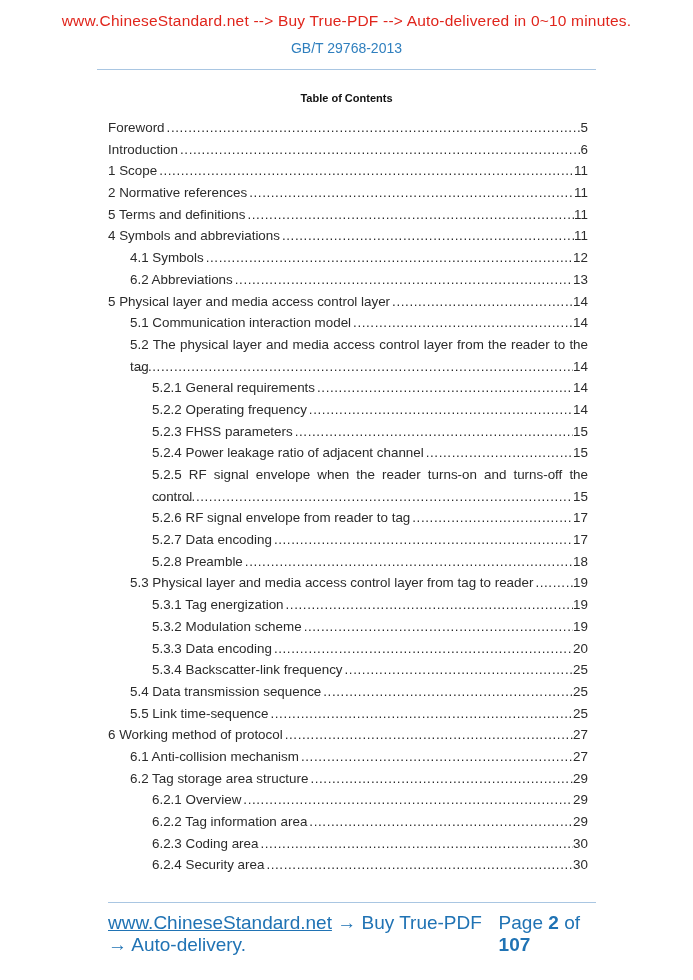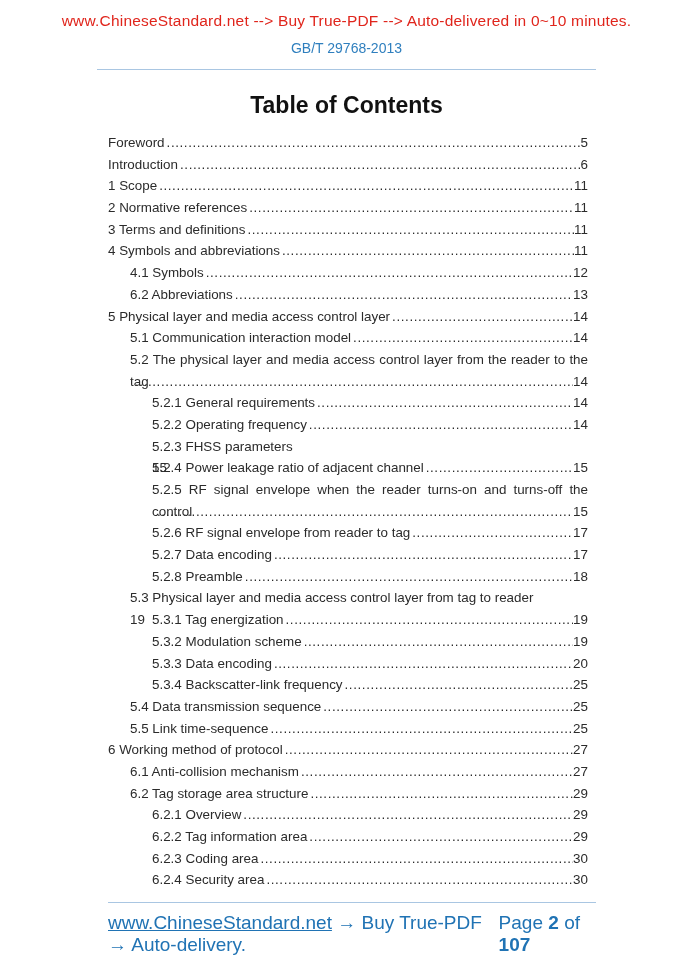--- a/index.html
+++ b/index.html
@@ -31,7 +31,7 @@
   .top-rule { margin: 13px 97px 0 97px; }
   .doc-title {
     text-align: center;
-    font-size: 23px;
+    font-size: 11px;
     font-weight: bold;
     color: #111111;
     margin-top: 22px;

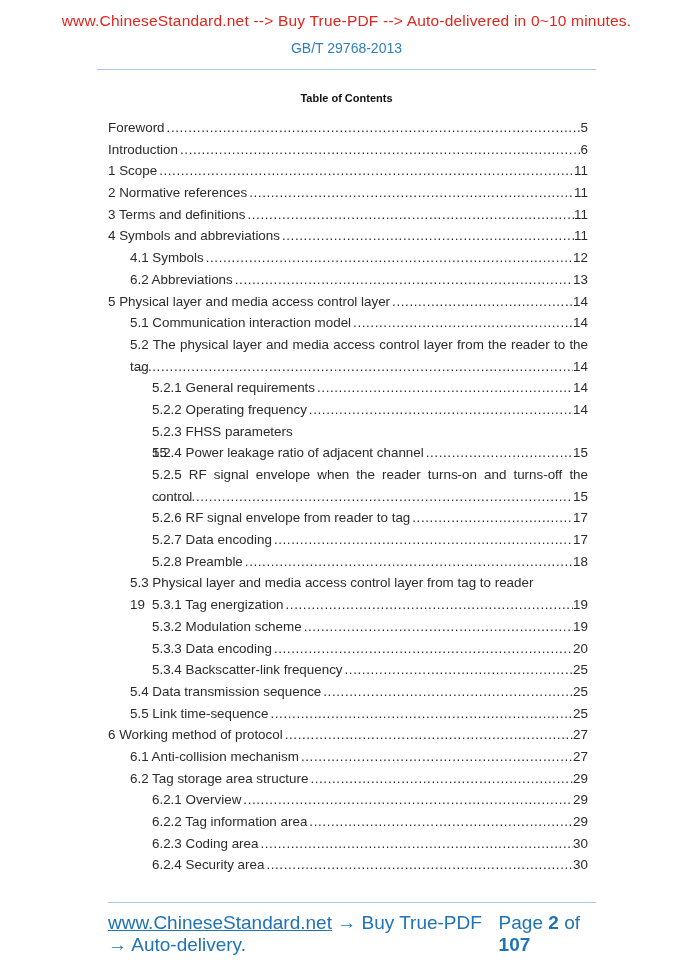--- a/index.html
+++ b/index.html
@@ -120,7 +120,7 @@
         <span class="toc-page">11</span>
       </div>
       <div class="toc-row" style="padding-left: 0px;">
-        <span class="toc-label">3 Terms and definitions</span>
+        <span class="toc-label">5 Terms and definitions</span>
         <span class="toc-dots">........................................................................................................................................................................................................</span>
         <span class="toc-page">11</span>
       </div>

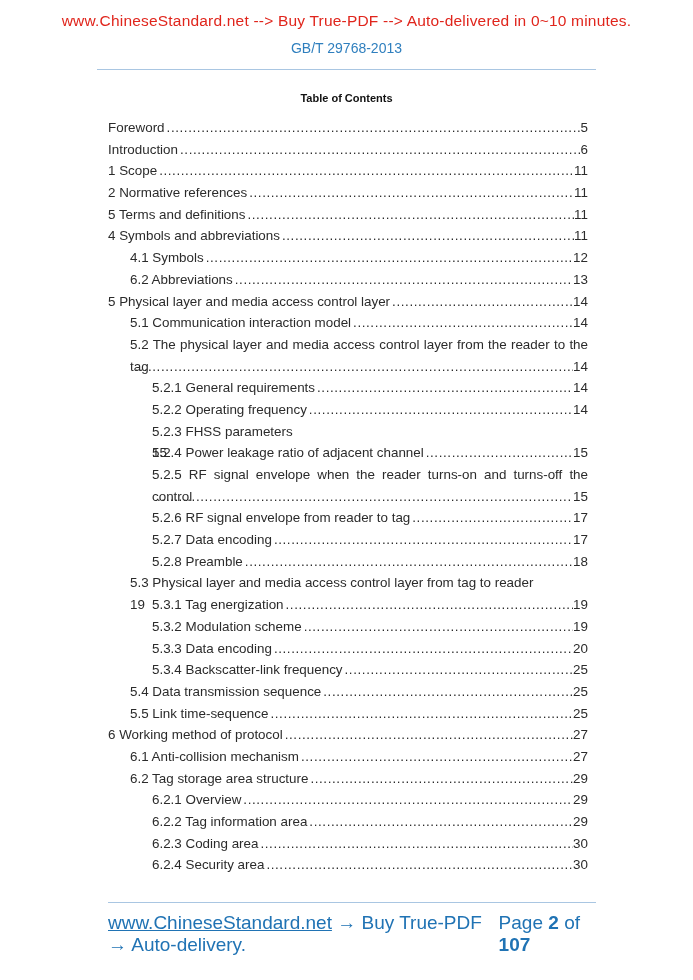--- a/index.html
+++ b/index.html
@@ -166,7 +166,7 @@
         <span class="toc-dots">........................................................................................................................................................................................................</span>
         <span class="toc-page">14</span>
       </div>
-      <div class="toc-row" style="padding-left: 44px; flex-direction: column;">
+      <div class="toc-row" style="padding-left: 44px;">
         <span class="toc-label">5.2.3 FHSS parameters</span>
         <span class="toc-dots">........................................................................................................................................................................................................</span>
         <span class="toc-page">15</span>

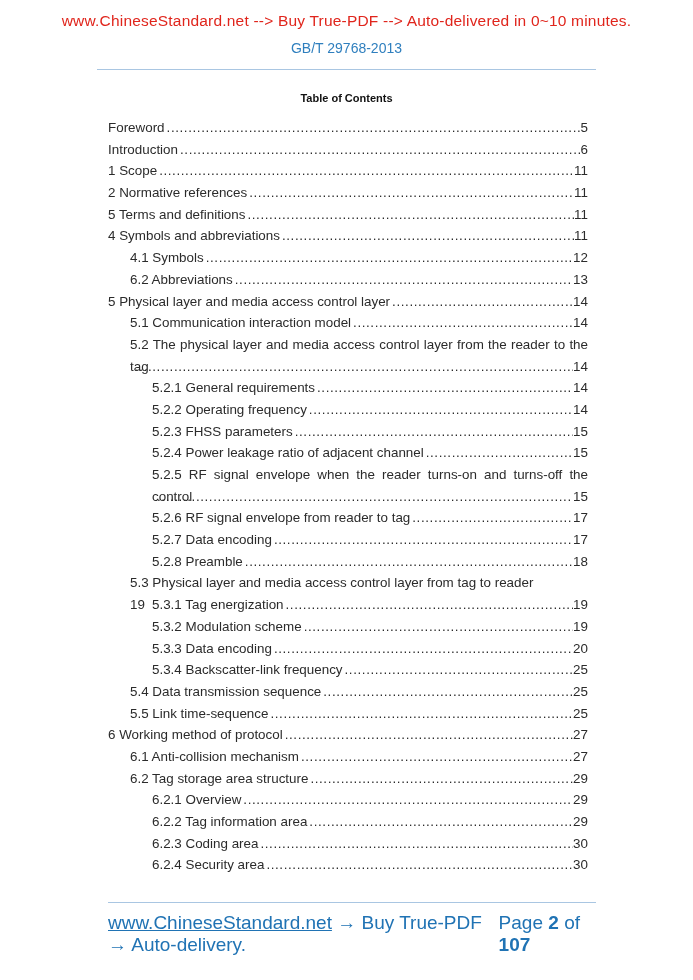--- a/index.html
+++ b/index.html
@@ -198,7 +198,7 @@
         <span class="toc-dots">........................................................................................................................................................................................................</span>
         <span class="toc-page">18</span>
       </div>
-      <div class="toc-row" style="padding-left: 22px; flex-direction: column;">
+      <div class="toc-row" style="padding-left: 22px;">
         <span class="toc-label">5.3 Physical layer and media access control layer from tag to reader</span>
         <span class="toc-dots">........................................................................................................................................................................................................</span>
         <span class="toc-page">19</span>

